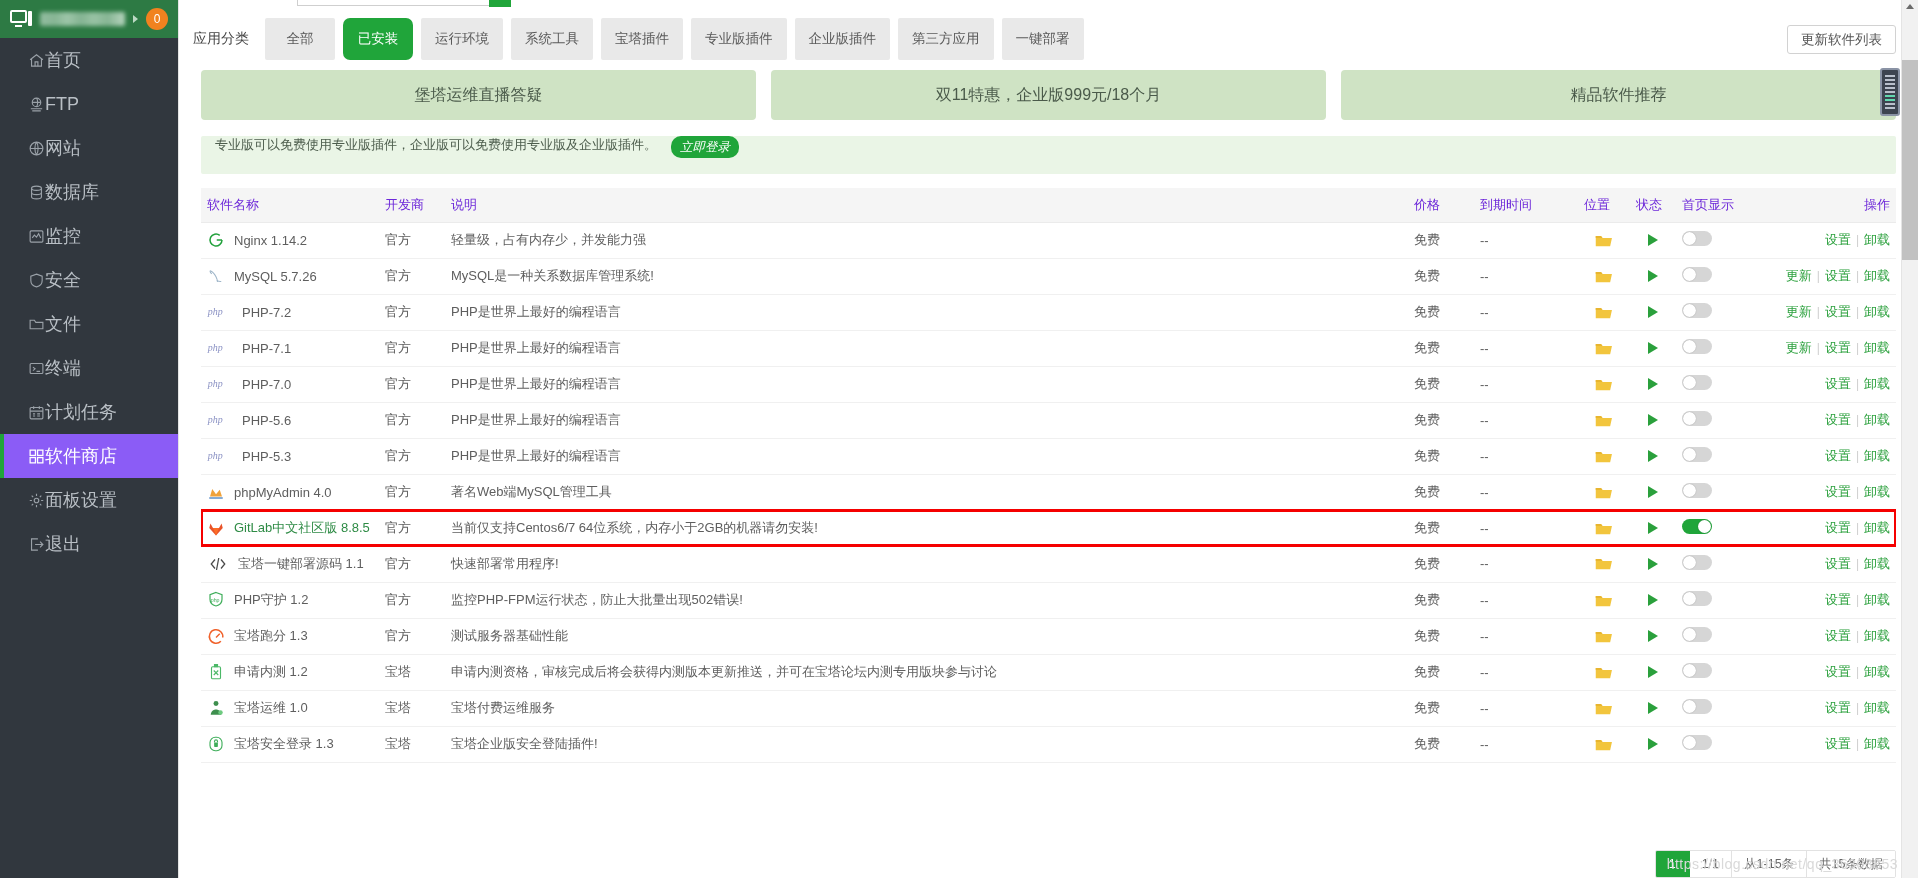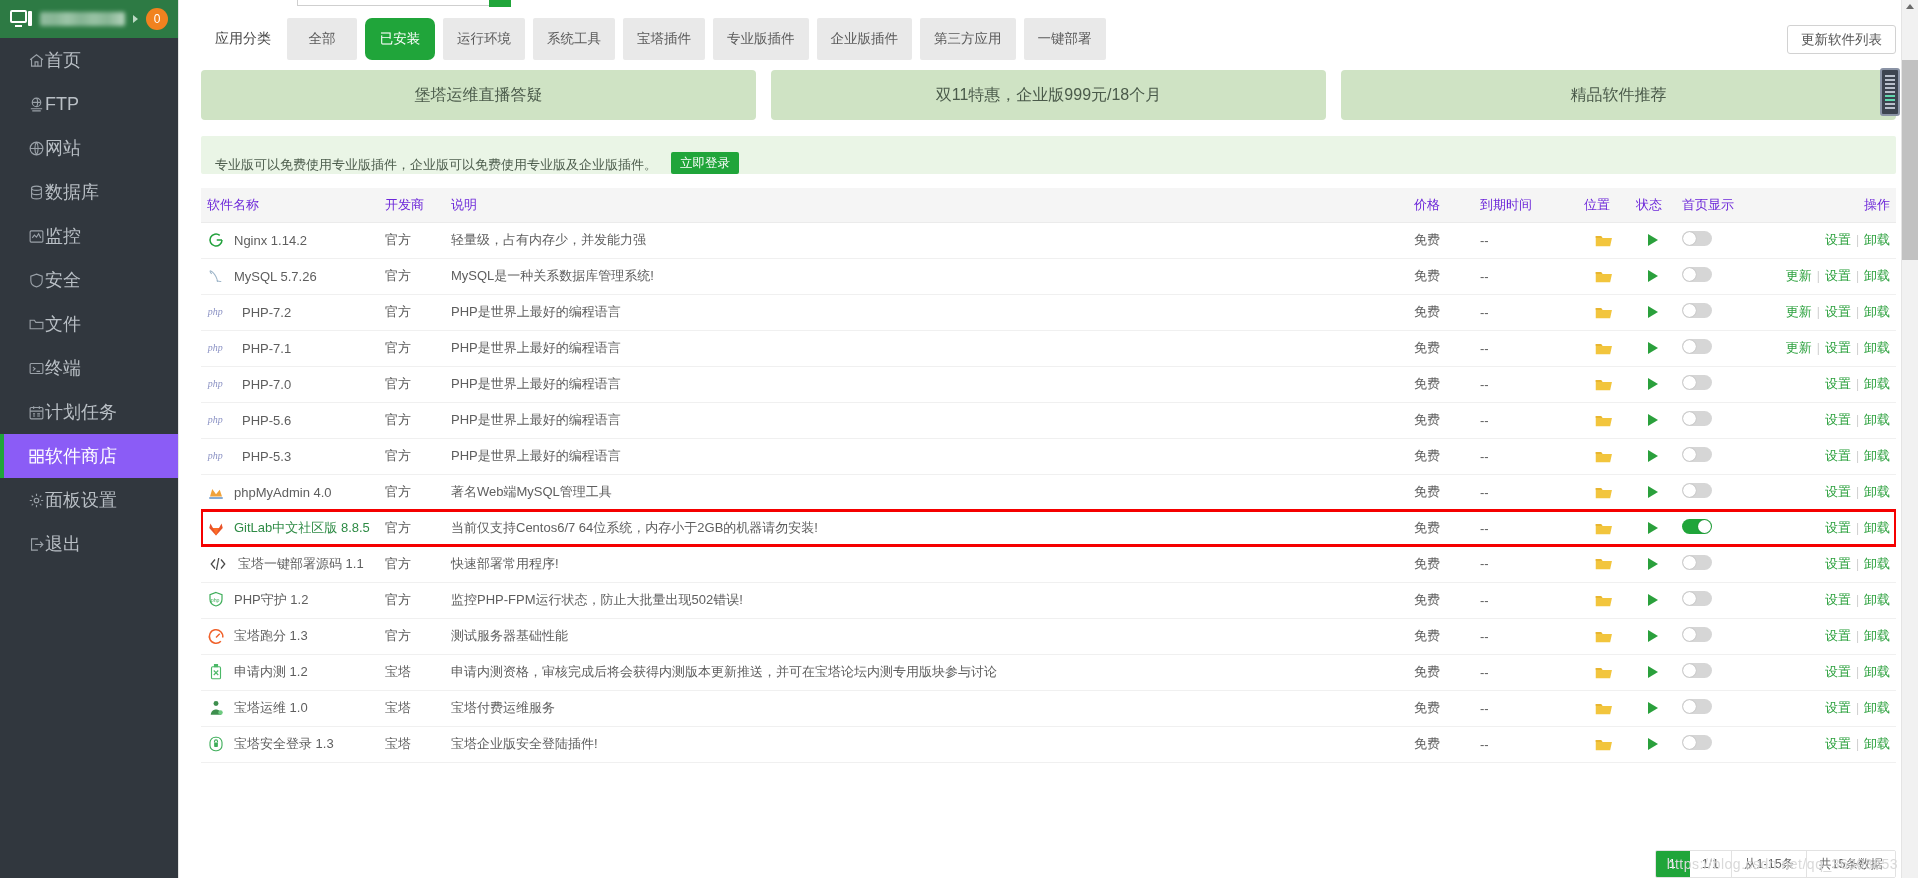--- a/index.html
+++ b/index.html
@@ -76,7 +76,7 @@
 
   
   .filterbar {
-    height: 62px; display: flex; align-items: center; padding: 0 22px 0 36px;
+    height: 62px; display: flex; align-items: center; padding: 0 22px 0 14px;
     flex: 0 0 auto; position: relative;
   }
   .filter-label { font-size: 14px; color: #444; margin-right: 16px; white-space: nowrap; }

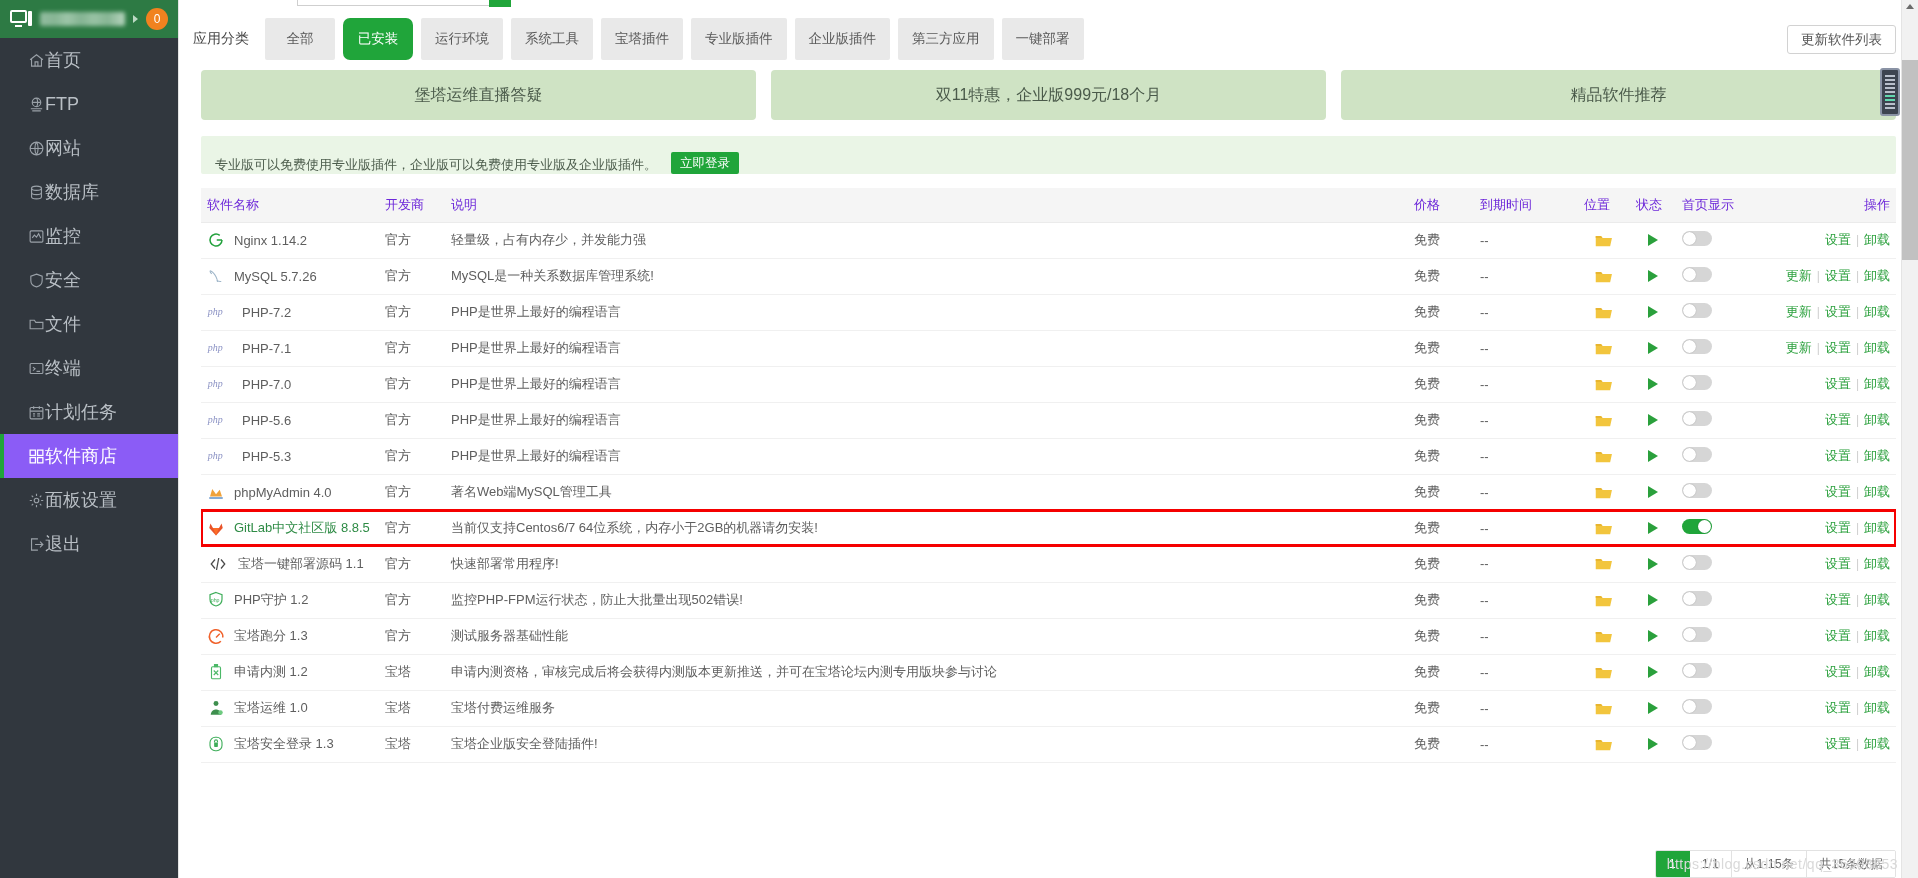--- a/index.html
+++ b/index.html
@@ -105,7 +105,7 @@
   
   .notice {
     margin: 16px 22px 0 22px; height: 38px; background: #eaf5e6;
-    display: flex; align-items: flex-end; padding: 0 14px; flex: 0 0 auto;
+    display: flex; align-items: flex-start; padding: 0 14px; flex: 0 0 auto;
     border-radius: 2px;
   }
   .notice-text { font-size: 13px; color: #4d5d4d; }

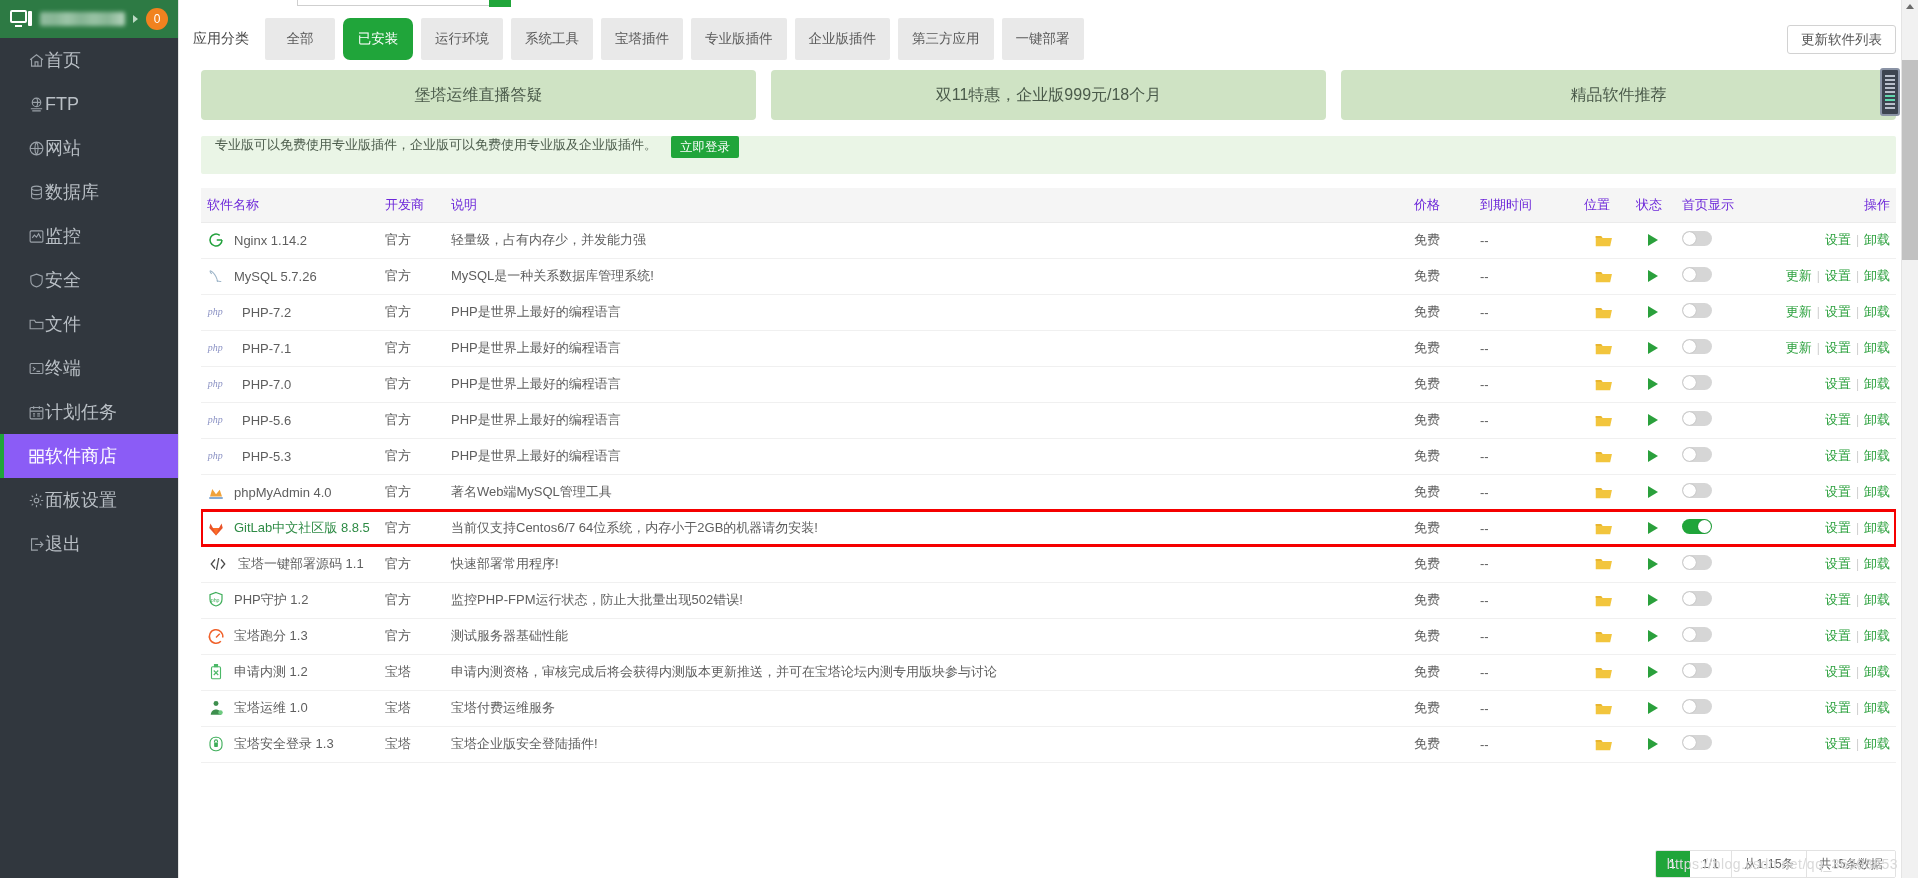--- a/index.html
+++ b/index.html
@@ -111,8 +111,8 @@
   .notice-text { font-size: 13px; color: #4d5d4d; }
   .notice-btn {
     margin-left: 14px; height: 22px; padding: 0 9px; background: #20a53a;
-    color: #fff; font-size: 12.5px; border-radius: 2px; display: flex;
-    align-items: center; cursor: pointer;
+    color: #fff; font-size: 12.5px; border-radius: 10px; display: flex;
+    align-items: center; cursor: pointer; font-style: italic;
   }
 
   

